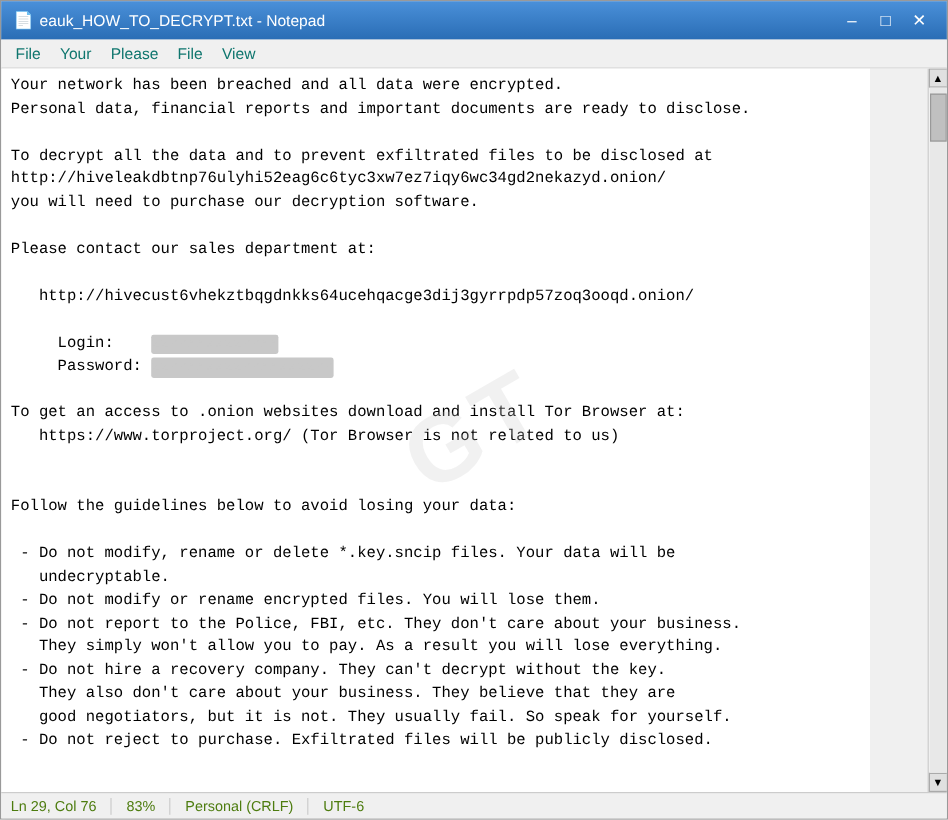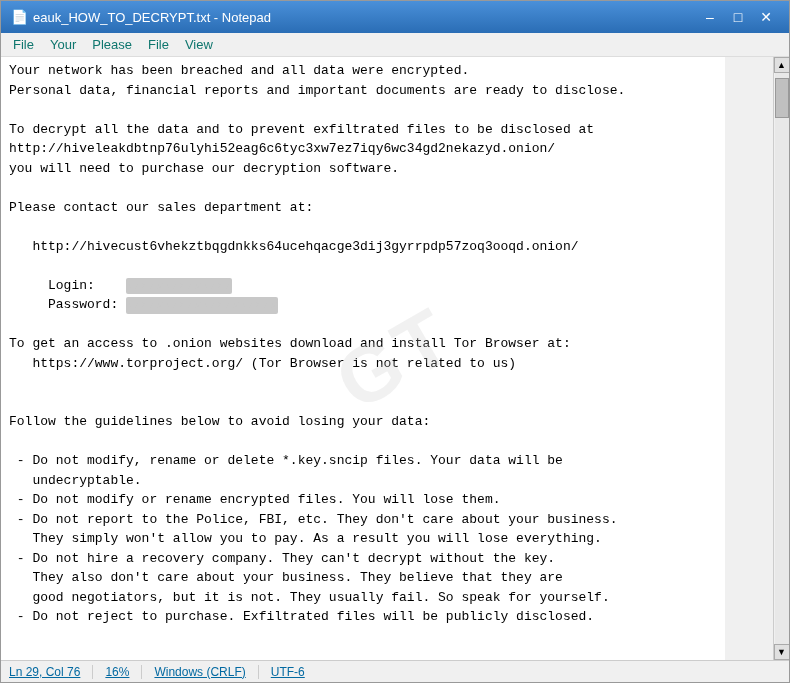--- a/index.html
+++ b/index.html
@@ -166,9 +166,8 @@
     .status-item {
       padding: 0 12px;
       border-right: 1px solid #ccc;
-      color: #0369a1;
+      color: #4d7c0f;
       white-space: nowrap;
-      text-decoration: underline;
     }
     .status-item:first-child { padding-left: 0; }
     .status-item:last-child { border-right: none; }

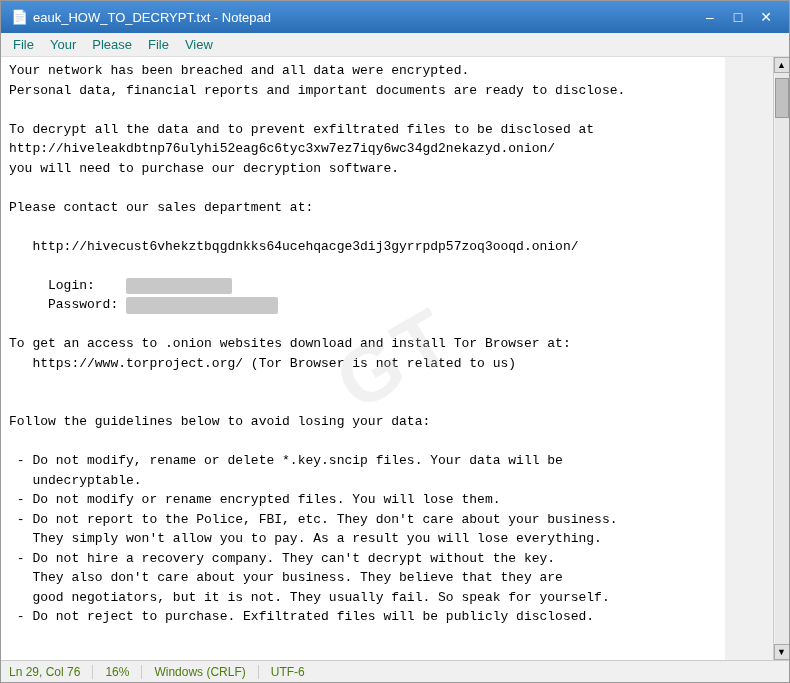--- a/index.html
+++ b/index.html
@@ -211,7 +211,7 @@
 
   <div class="status-bar">
     <span class="status-item">Ln 29, Col 76</span>
-    <span class="status-item">16%</span>
+    <span class="status-item">83%</span>
     <span class="status-item">Windows (CRLF)</span>
     <span class="status-item">UTF-6</span>
   </div>

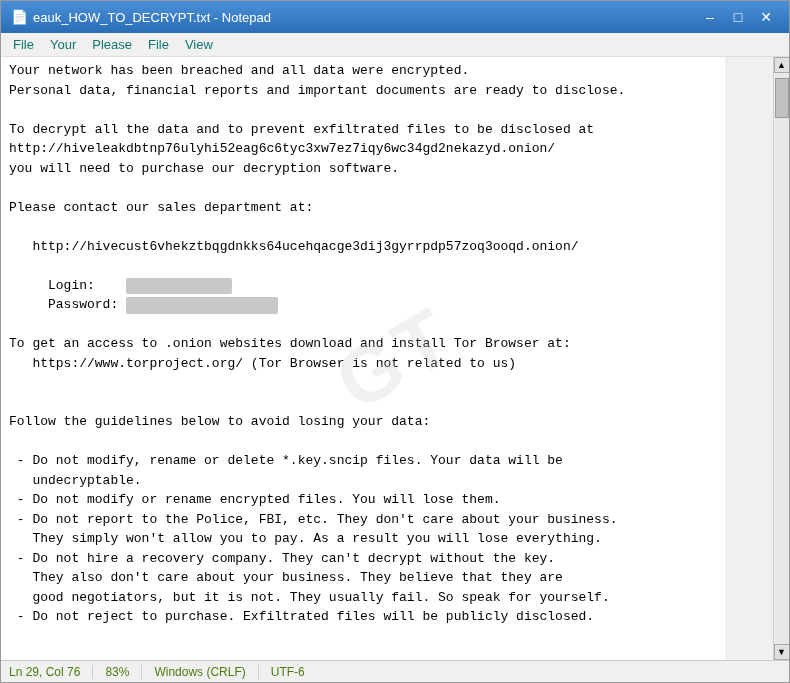--- a/index.html
+++ b/index.html
@@ -212,7 +212,7 @@
   <div class="status-bar">
     <span class="status-item">Ln 29, Col 76</span>
     <span class="status-item">83%</span>
-    <span class="status-item">Windows (CRLF)</span>
+    <span class="status-item">Personal (CRLF)</span>
     <span class="status-item">UTF-6</span>
   </div>
 </div>

